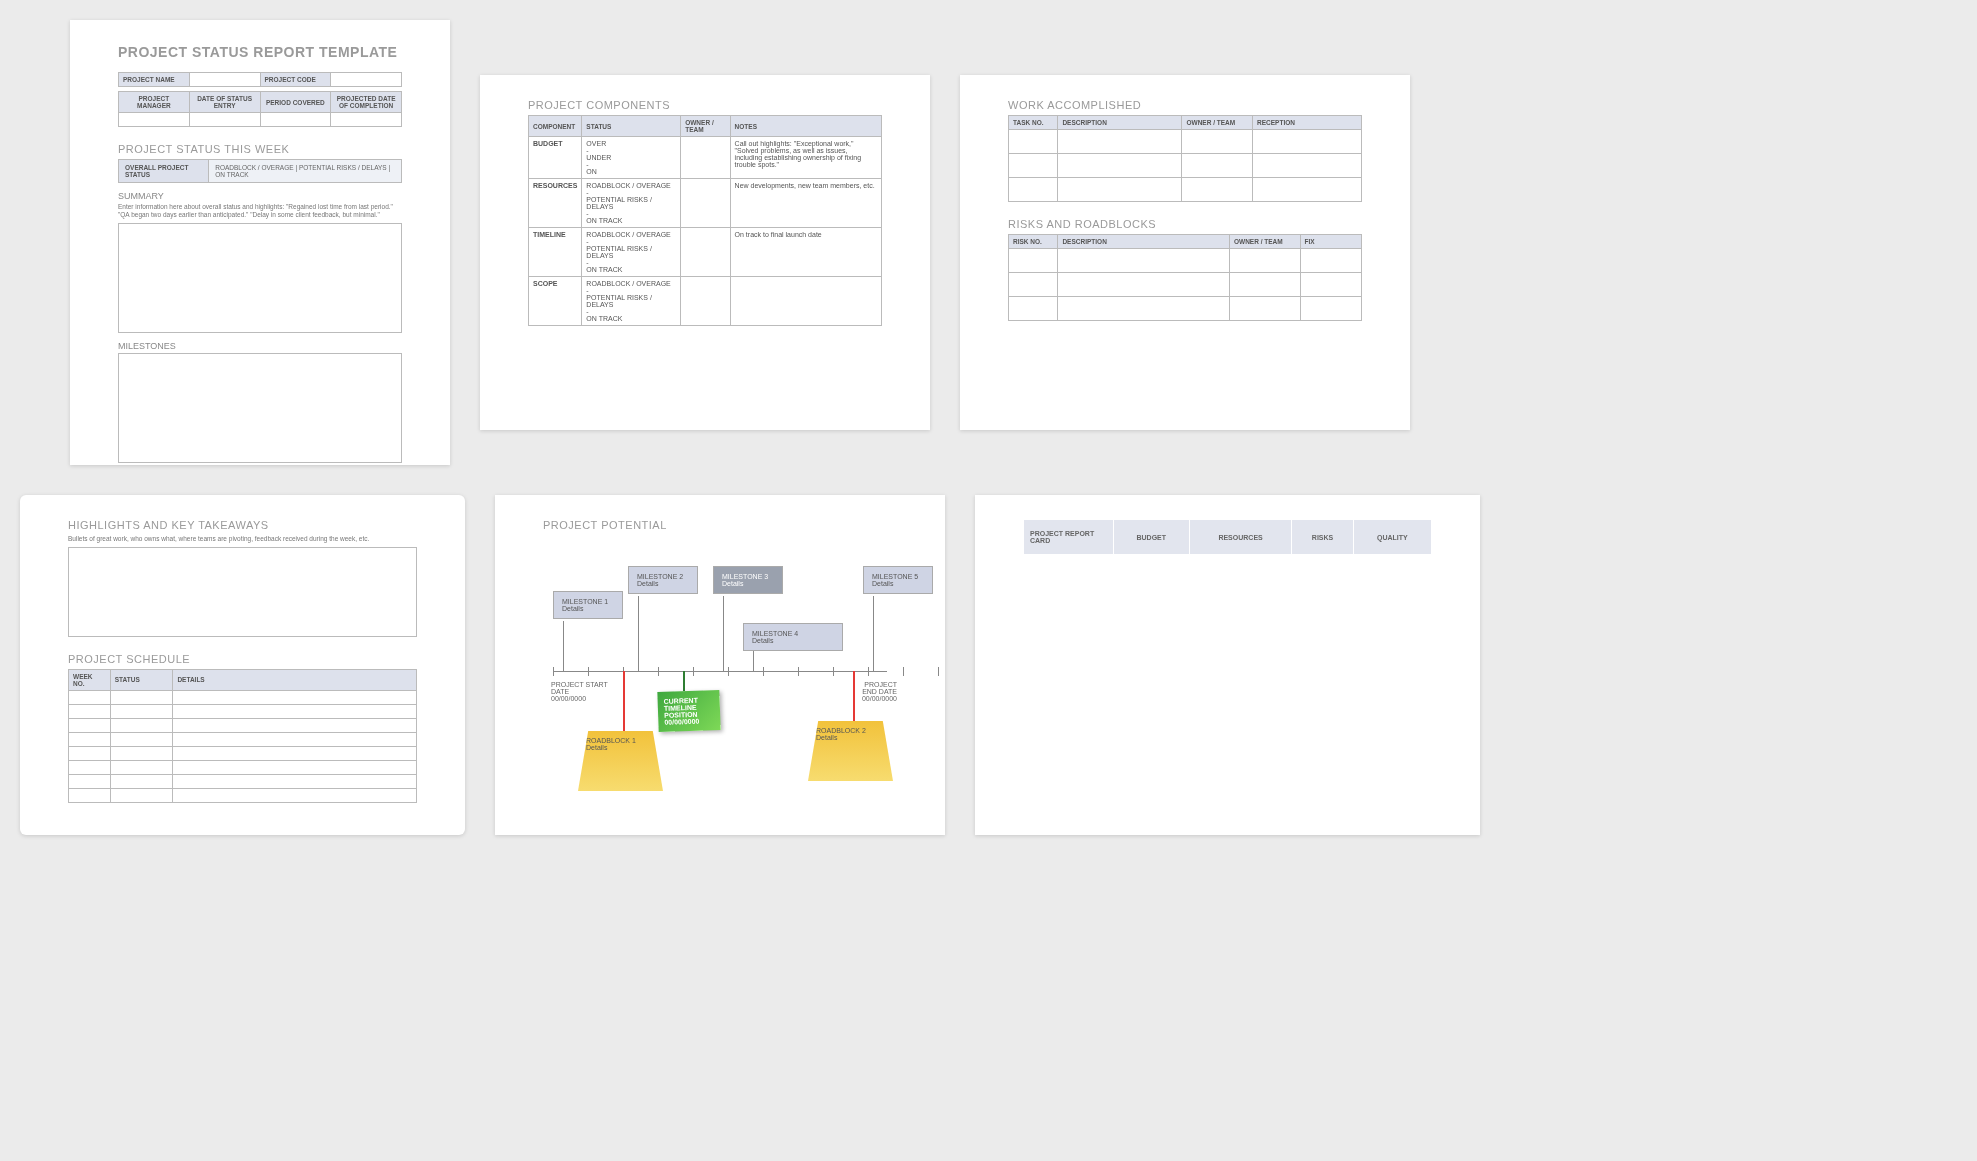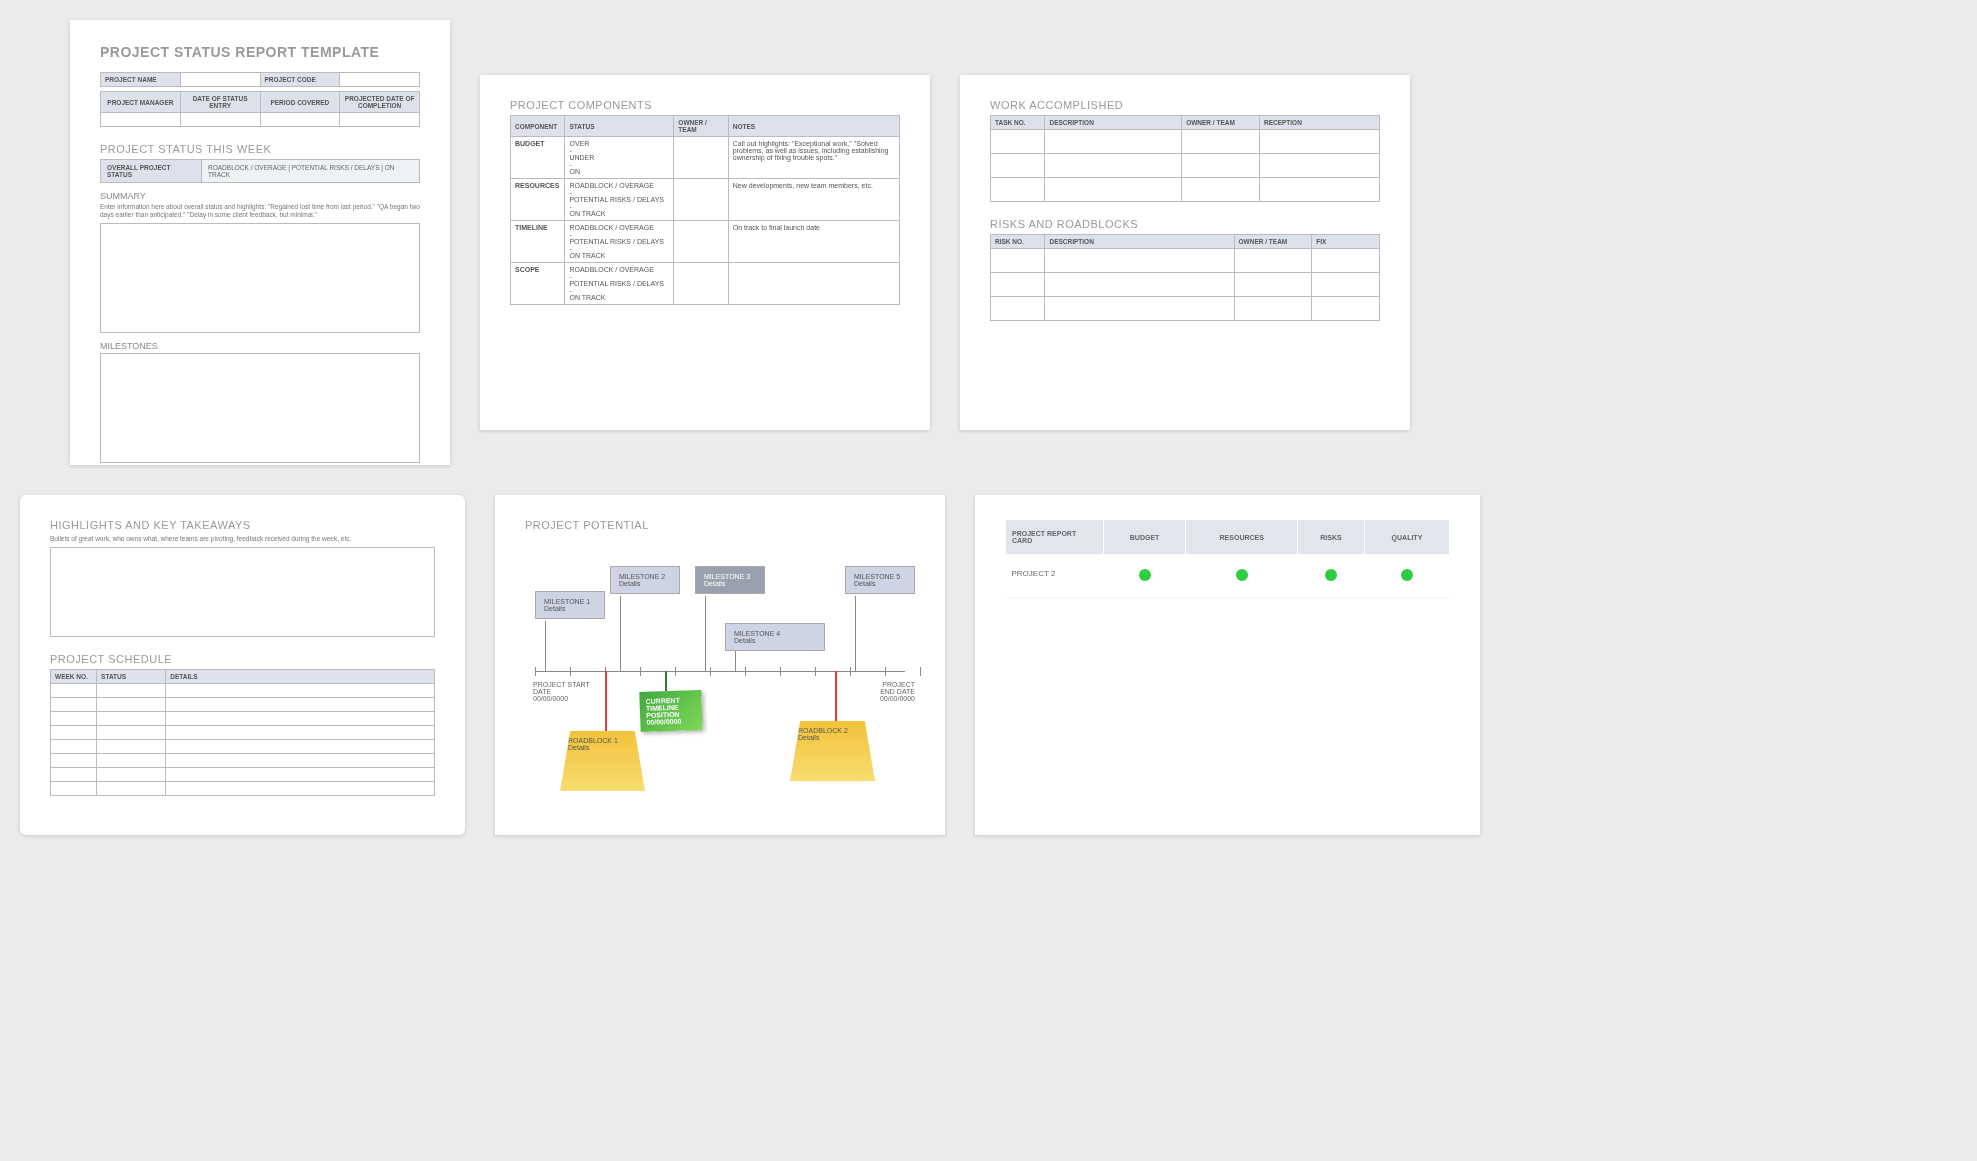--- a/index.html
+++ b/index.html
@@ -16,7 +16,7 @@
   .page {
     background: #fff;
     box-shadow: 0 1px 4px rgba(0,0,0,.15);
-    padding: 24px 30px;
+    padding: 24px 48px;
   }
   .p1 { width: 380px; height: 445px; margin-left: 50px;}
   .p2 { width: 450px; height: 355px; margin-top: 55px;}

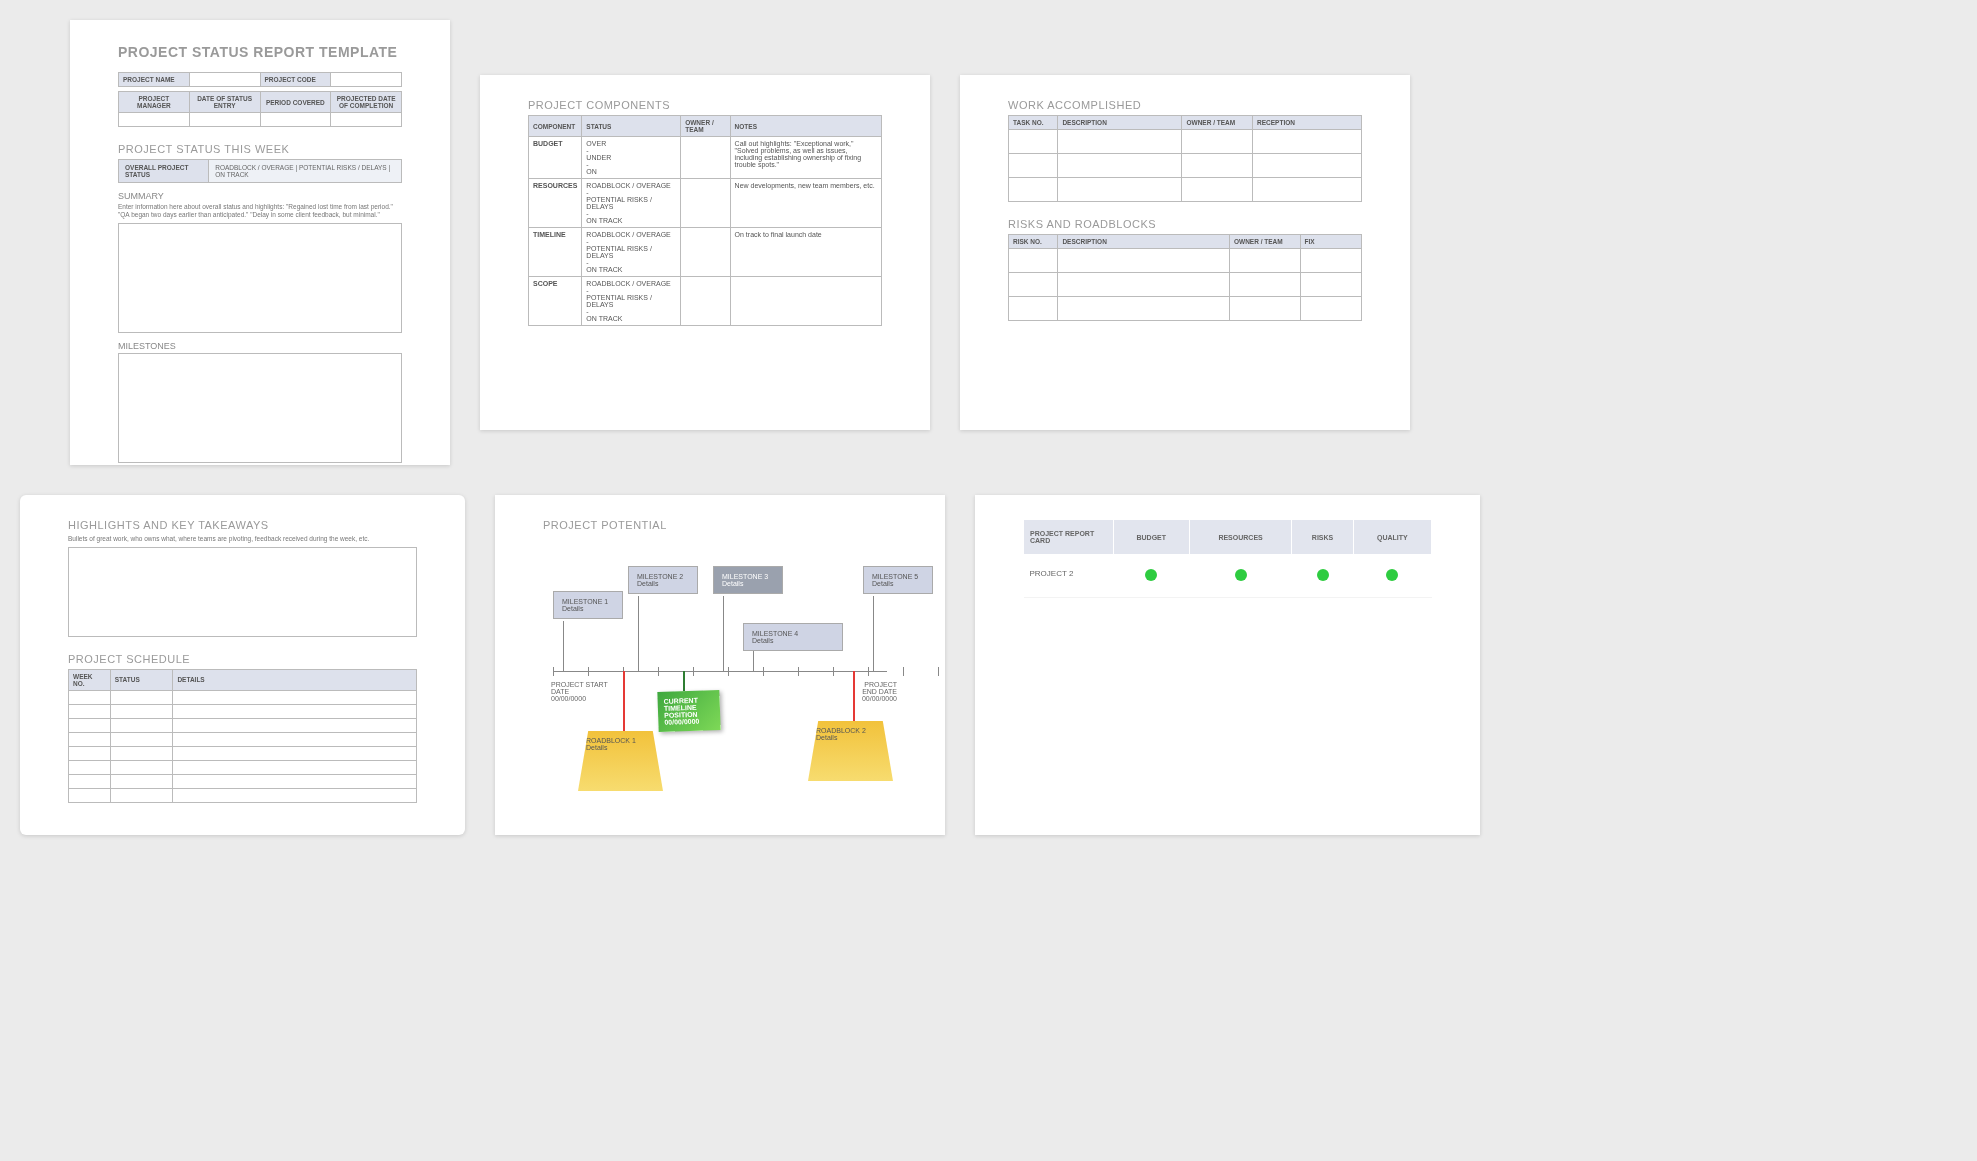--- a/index.html
+++ b/index.html
@@ -373,13 +373,6 @@
       </tr>
       </tbody>
         <tbody id="rc-body">
-          <tr>
-            <td class="first">PROJECT 2</td>
-            <td><span class="dot g"></span></td>
-            <td><span class="dot g"></span></td>
-            <td><span class="dot g"></span></td>
-            <td><span class="dot g"></span></td>
-          </tr>
         </tbody>
     </table>
   </div>

